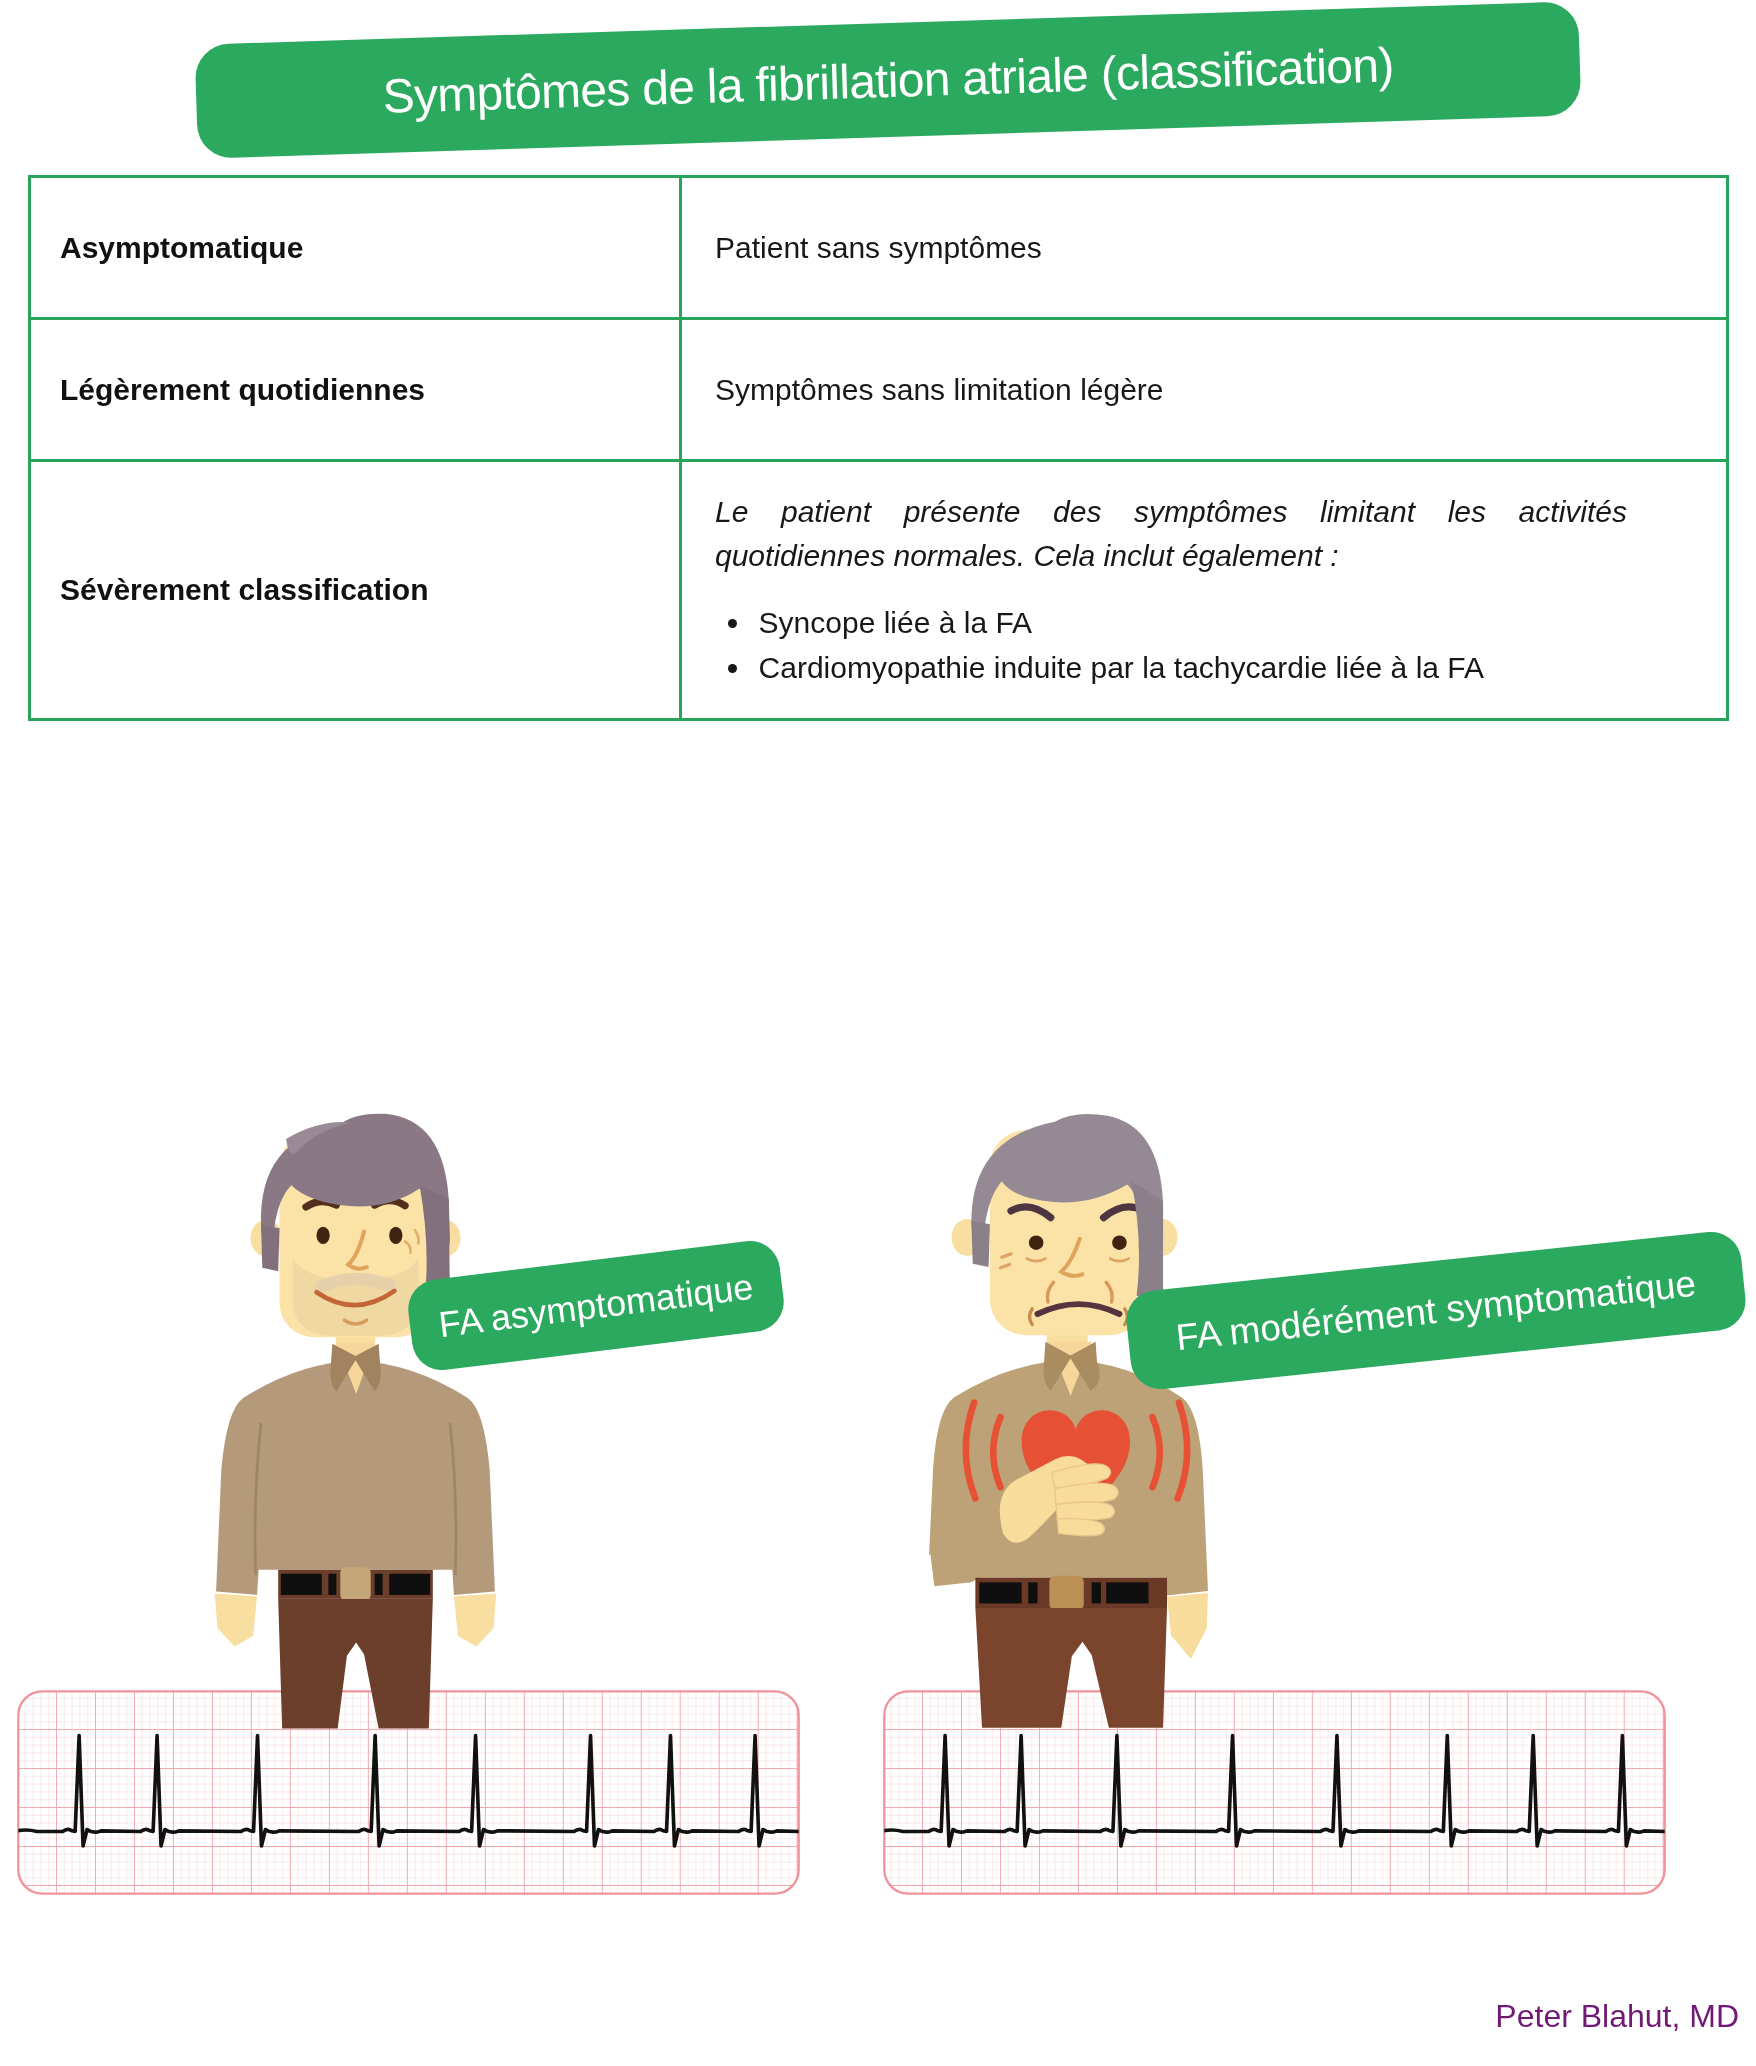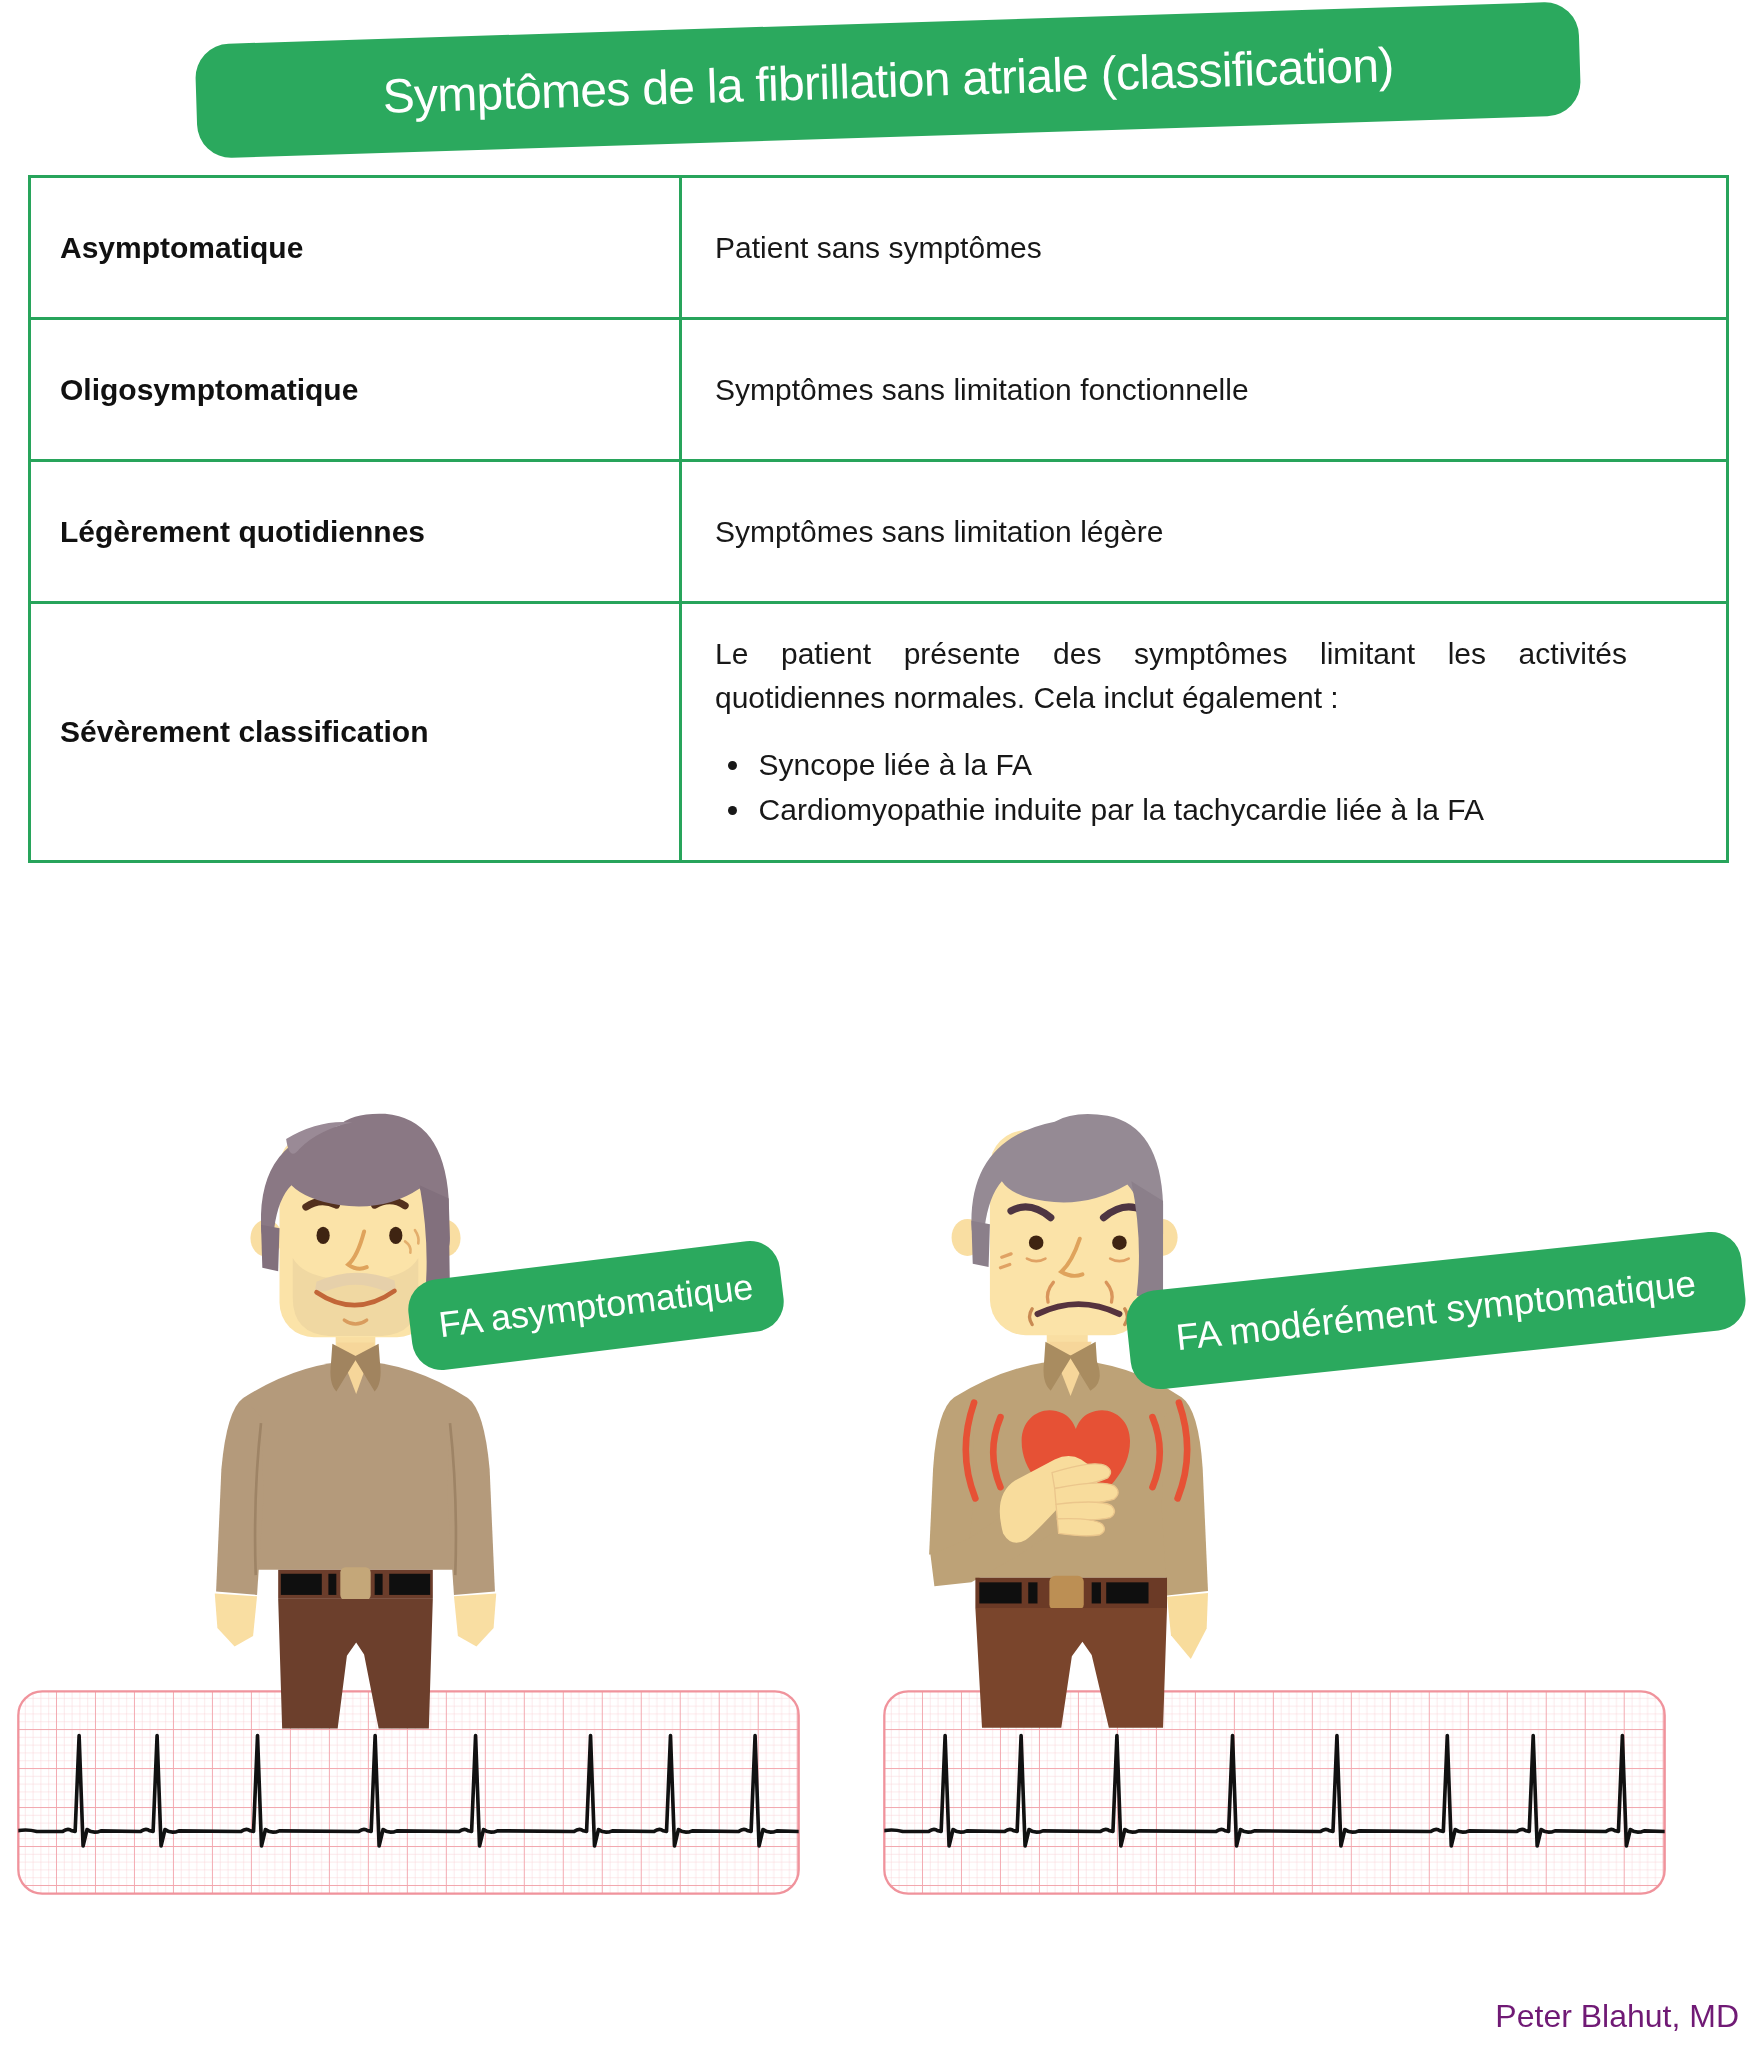--- a/index.html
+++ b/index.html
@@ -53,10 +53,6 @@
           <tr class="r">
         <td class="cat">Asymptomatique</td>
         <td class="desc">Patient sans symptômes</td>
-      </tr>
-      <tr class="r">
-        <td class="cat">Oligosymptomatique</td>
-        <td class="desc">Symptômes sans limitation fonctionnelle</td>
       </tr>
       <tr class="r">
         <td class="cat">Légèrement quotidiennes</td>

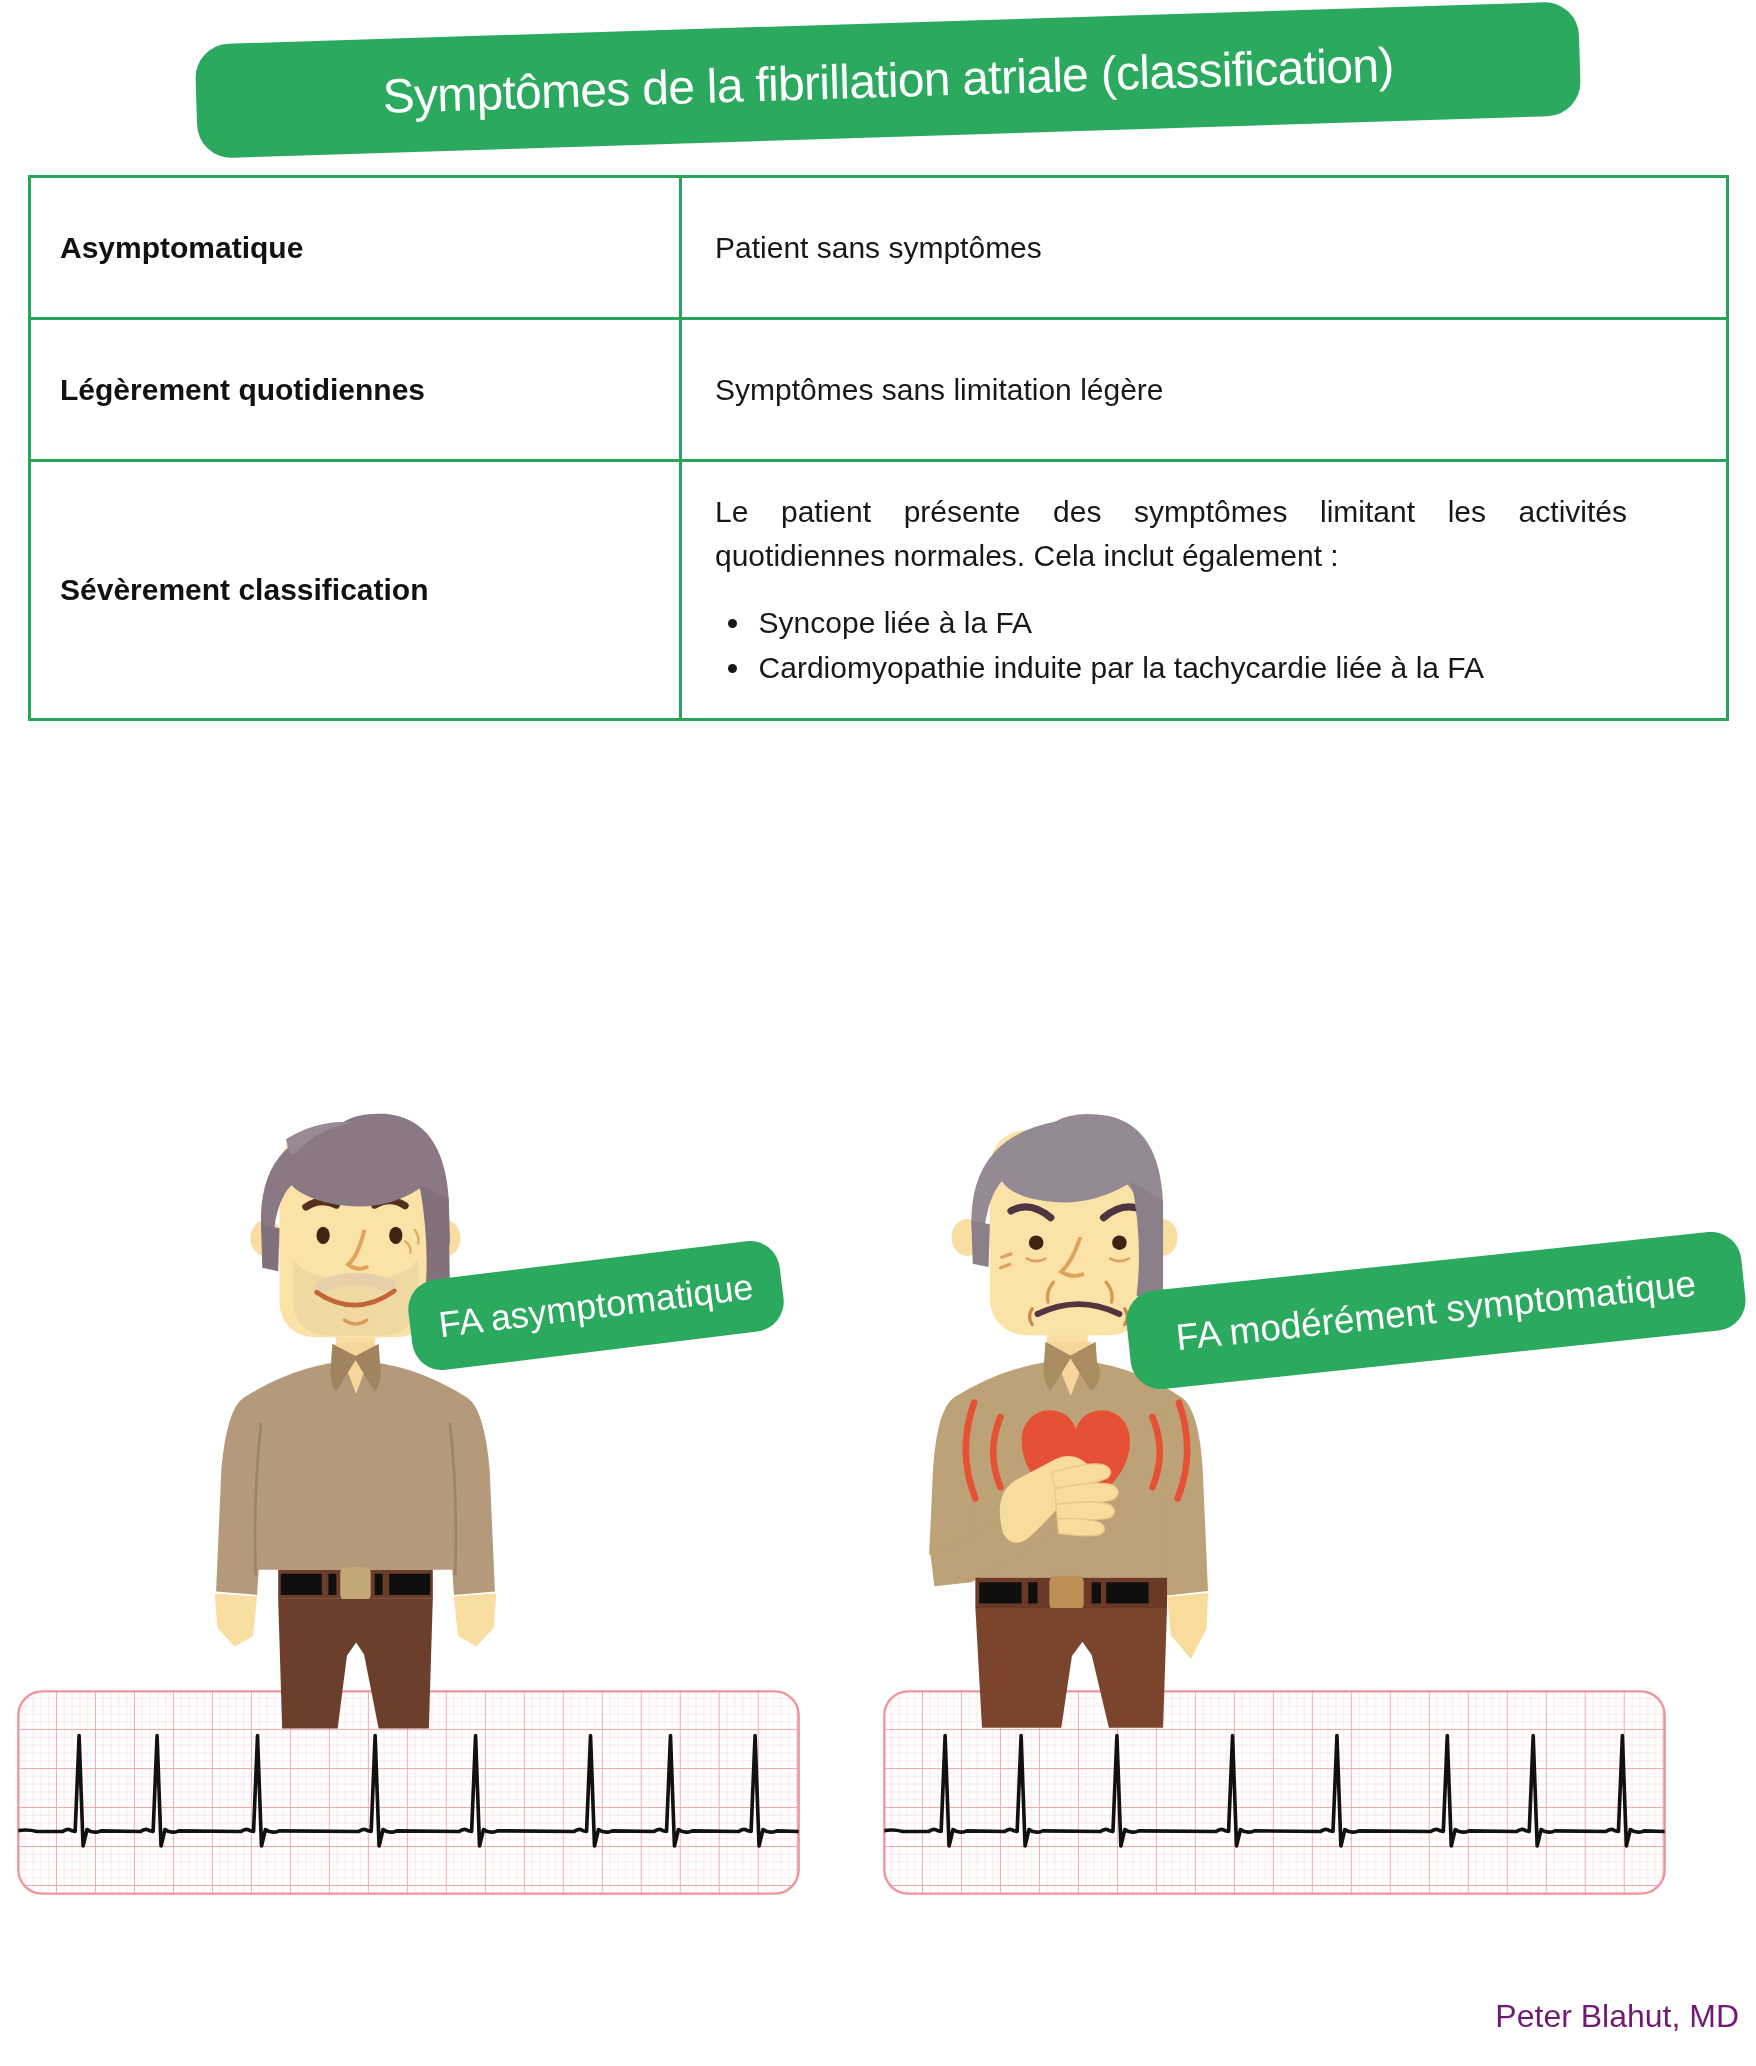--- a/index.html
+++ b/index.html
@@ -20,7 +20,7 @@
   td.desc{font-size:30px;padding:16px 60px 16px 33px;color:#181818;}
   tr.r{height:142px;}
   tr.r5{height:259px;}
-  td.desc p{margin:0 0 23px 0;text-align:justify;max-width:912px;line-height:1.45;}
+  td.desc p{margin:0 0 23px 0;text-align:justify;max-width:912px;line-height:1.45;font-style:italic;}
   td.desc ul{margin:0 0 0 9.3px;padding-left:29px;line-height:1.5;}
   td.desc li{padding-left:5.3px;}
 

